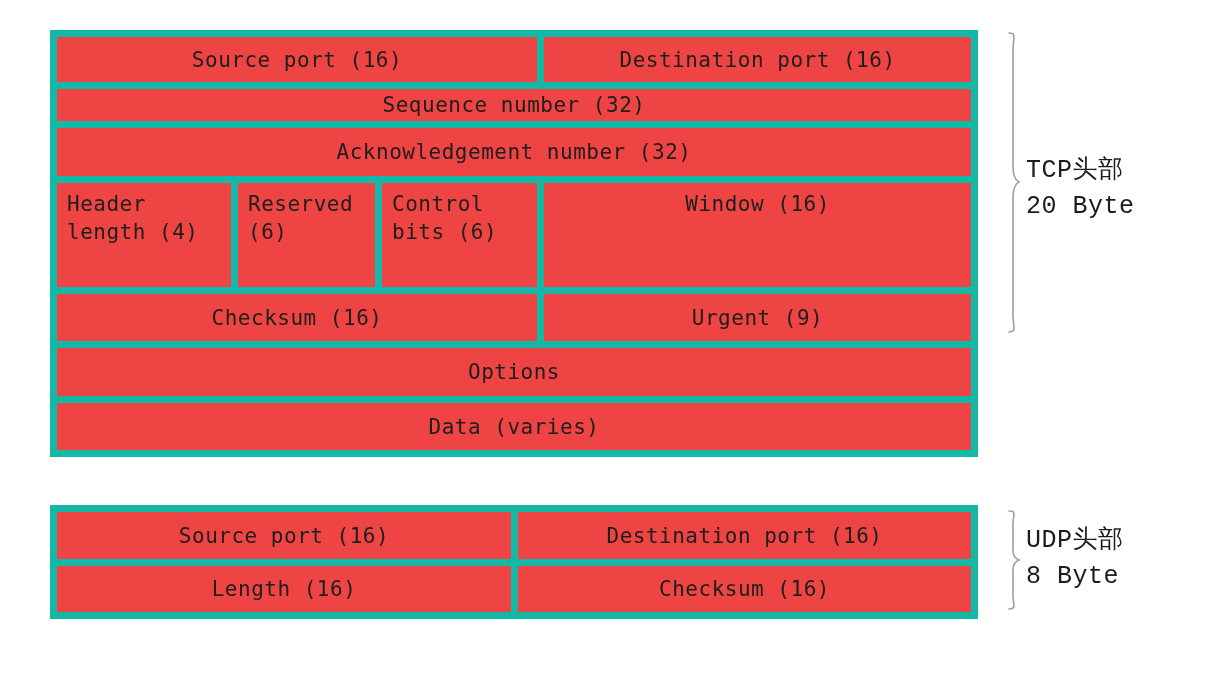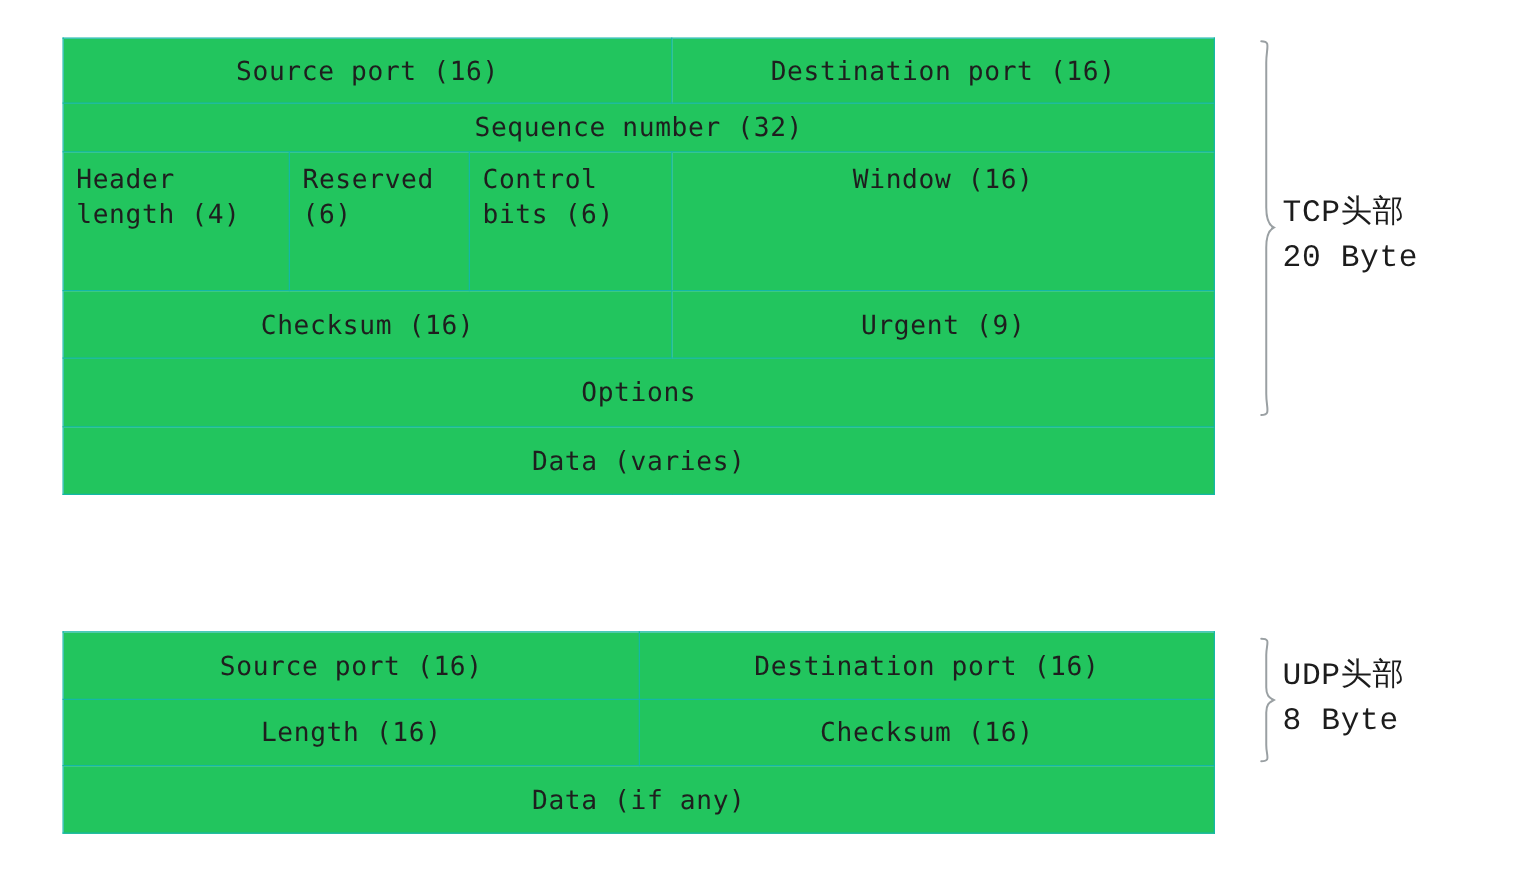--- a/index.html
+++ b/index.html
@@ -29,8 +29,8 @@
     background: #f2fafb;
   }
   .pkt-table td {
-    border: 1px solid #14b8a6;
-    background: #22c55e;
+    border: 7px solid #14b8a6;
+    background: #ef4444;
     text-align: center;
     vertical-align: middle;
     font-family: "DejaVu Sans Mono", "Liberation Mono", monospace;

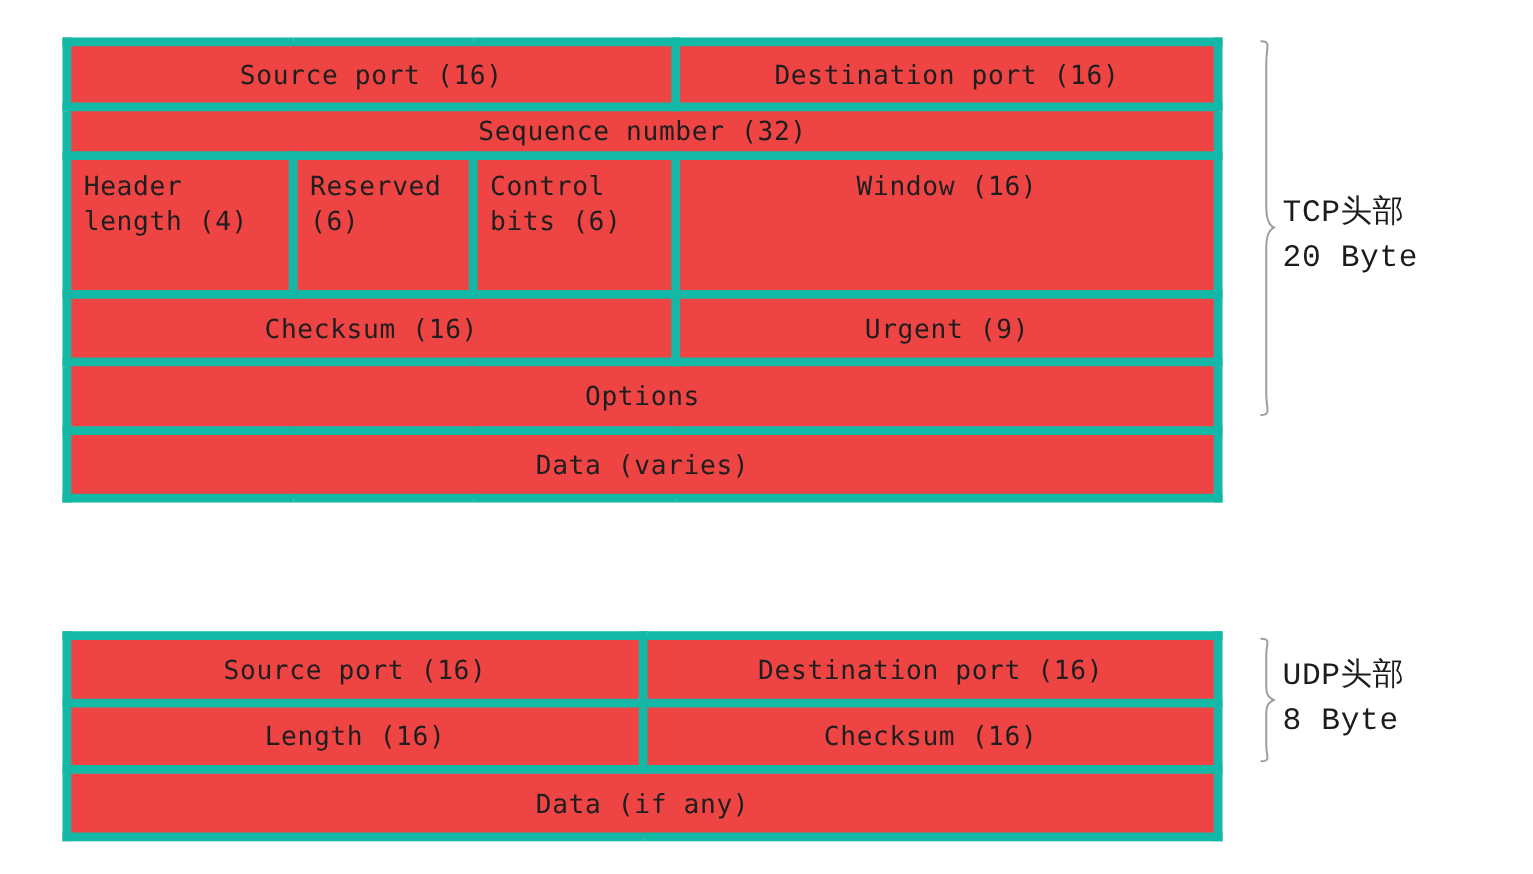--- a/index.html
+++ b/index.html
@@ -106,6 +106,9 @@
       <tr style="height:39px">
         <td colspan="4">Sequence number (32)</td>
       </tr>
+      <tr style="height:55px">
+        <td colspan="4">Acknowledgement number (32)</td>
+      </tr>
       <tr style="height:111px">
         <td class="multiline">Header length (4)</td>
         <td class="multiline">Reserved (6)</td>

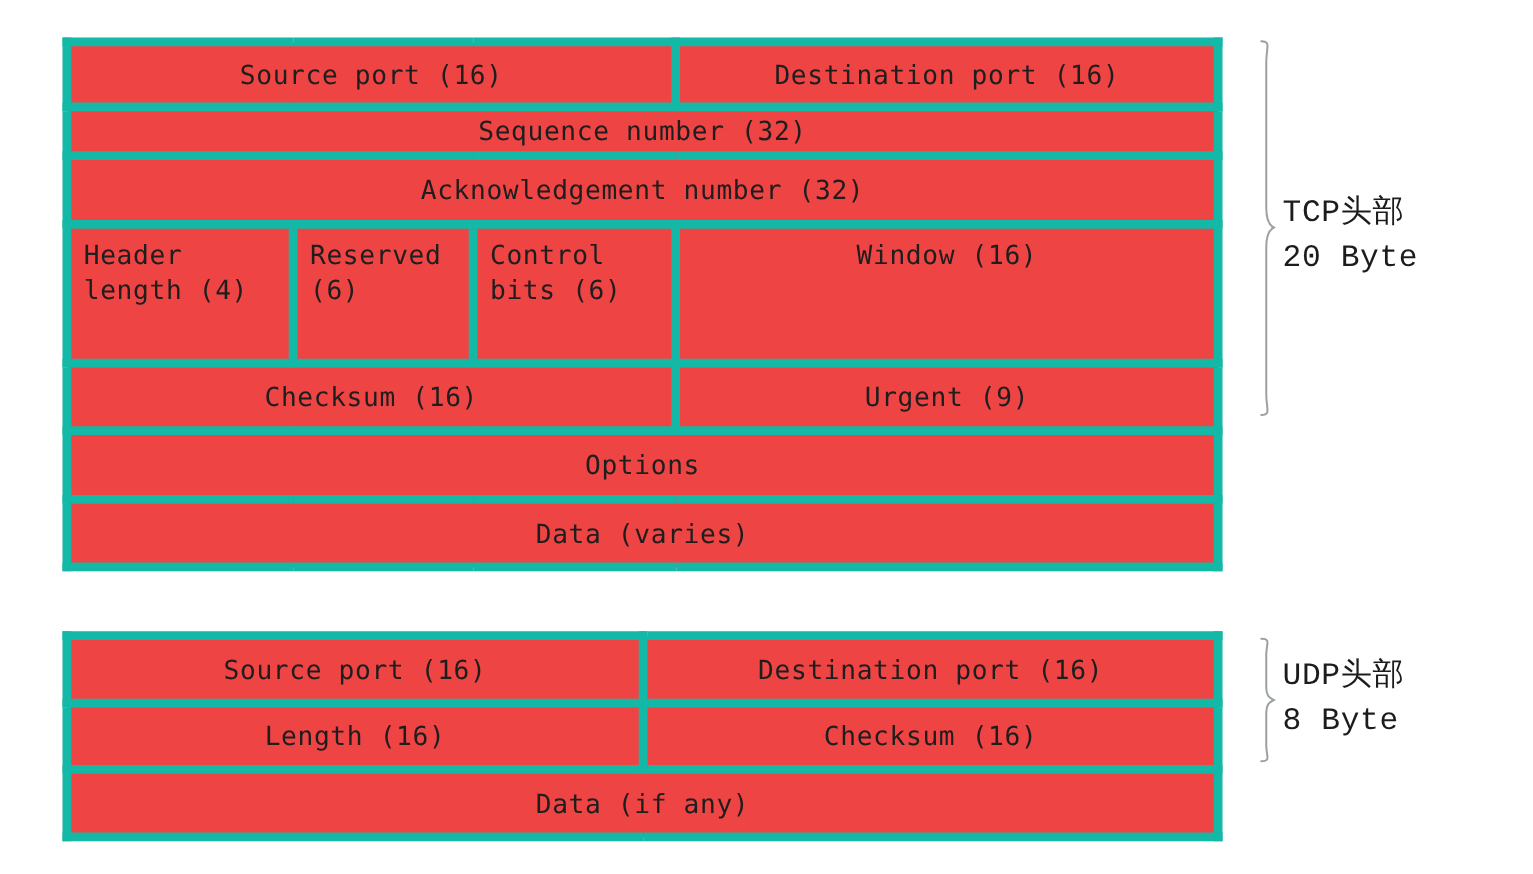--- a/index.html
+++ b/index.html
@@ -151,9 +151,6 @@
         <td>Length (16)</td>
         <td>Checksum (16)</td>
       </tr>
-      <tr style="height:54px">
-        <td colspan="2">Data (if any)</td>
-      </tr>
     </tbody>
   </table>
 

